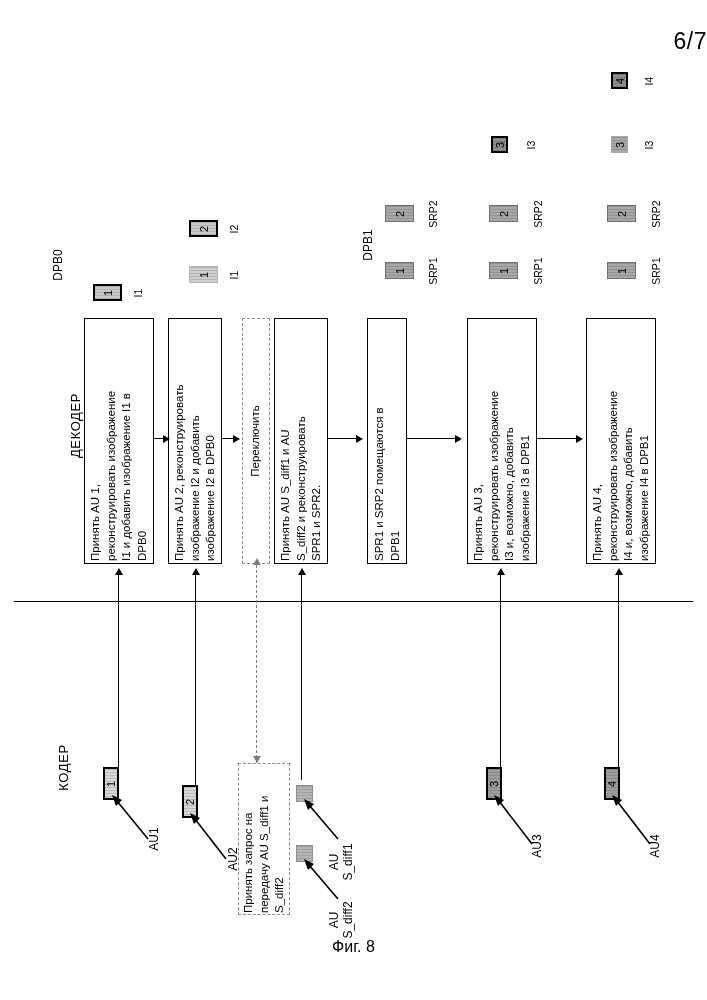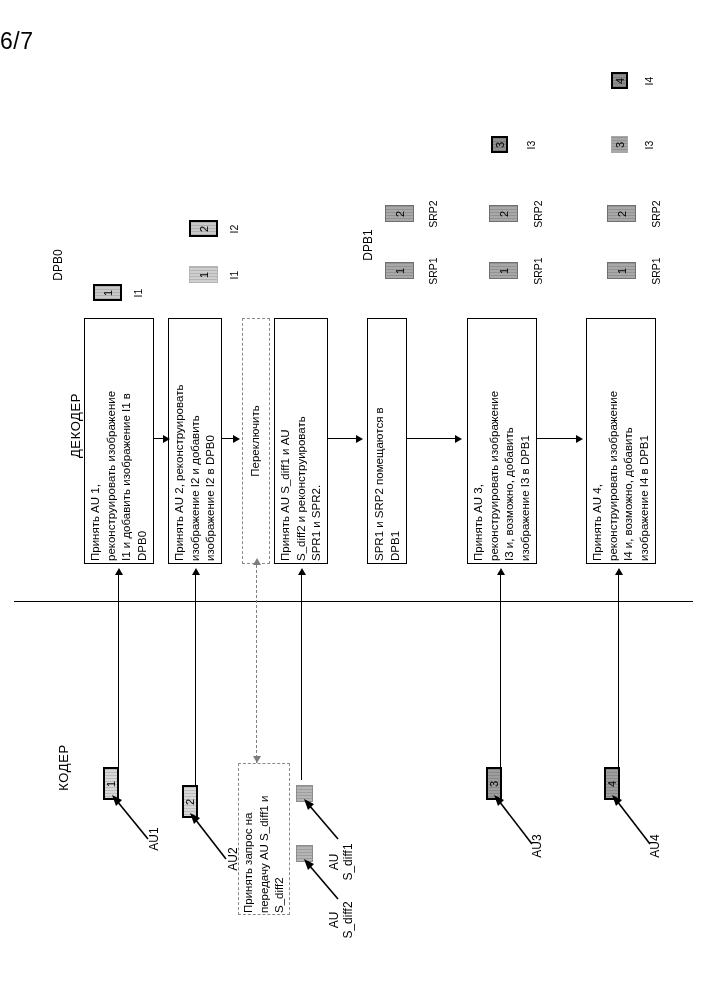--- a/index.html
+++ b/index.html
@@ -23,7 +23,7 @@
     left: 0;
     top: 28px;
     width: 707px;
-    text-align: left;
+    text-align: right;
     font-size: 23px;
     letter-spacing: 0.5px;
   }

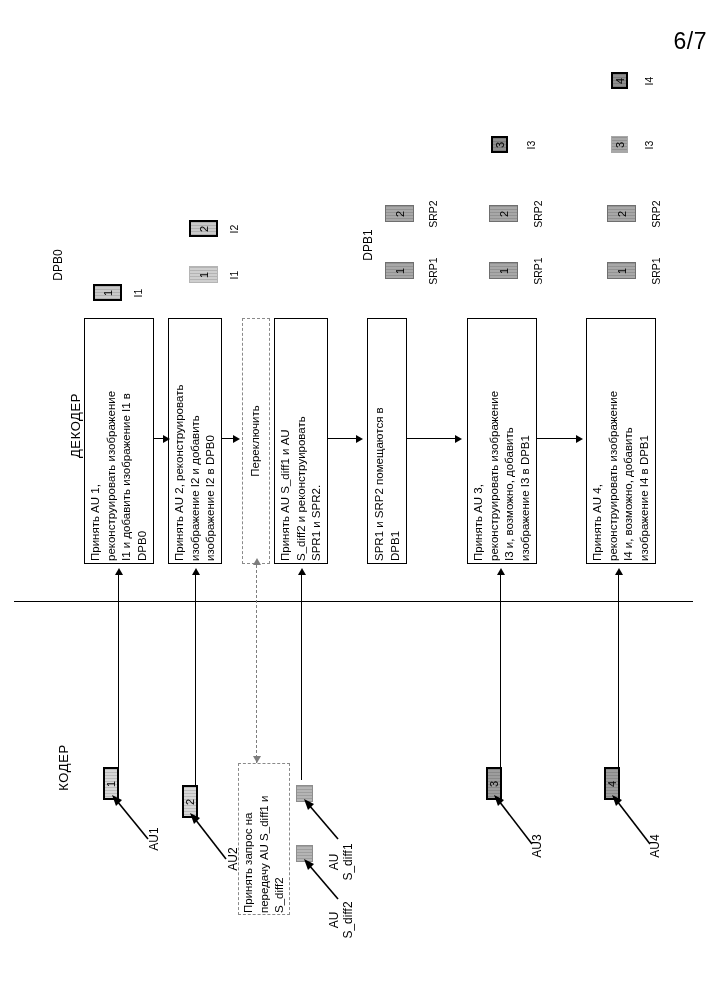--- a/index.html
+++ b/index.html
@@ -353,6 +353,7 @@
   </svg>
   <div class="tlabel rot" style="left:638px; top:840px; width:34px; text-align:center; font-size:12px;">AU4</div>
 
+  <div class="fig-caption">Фиг. 8</div>
 
 </div>
 

